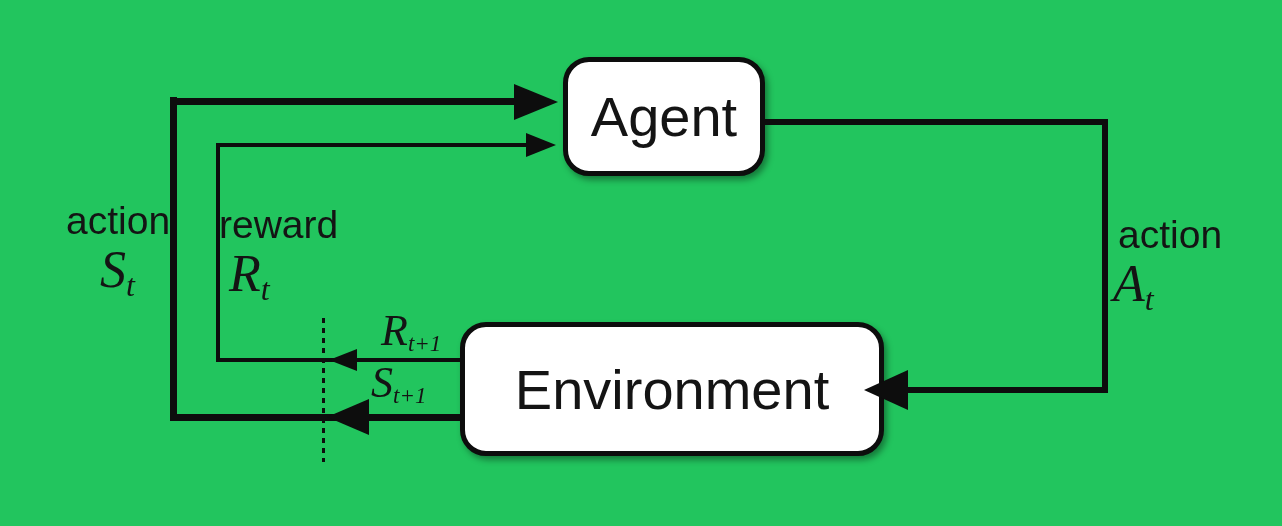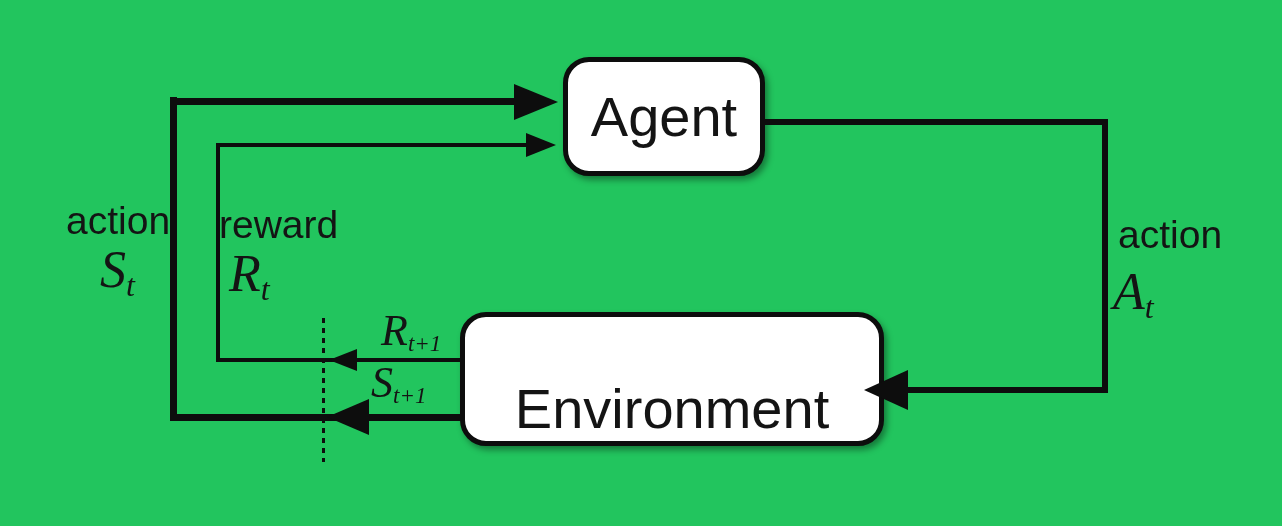--- a/index.html
+++ b/index.html
@@ -118,7 +118,7 @@
   .reward-word  { left: 219px;  top: 205px; }
   .reward-sym   { left: 229px;  top: 248px; font-style: italic; }
   .action-word  { left: 1118px; top: 215px; }
-  .action-sym   { left: 1113px; top: 266px; }
+  .action-sym   { left: 1113px; top: 258px; }
   .next-reward-sym { left: 381px; top: 309px; }
   .next-state-sym  { left: 371px; top: 361px; }
 </style>

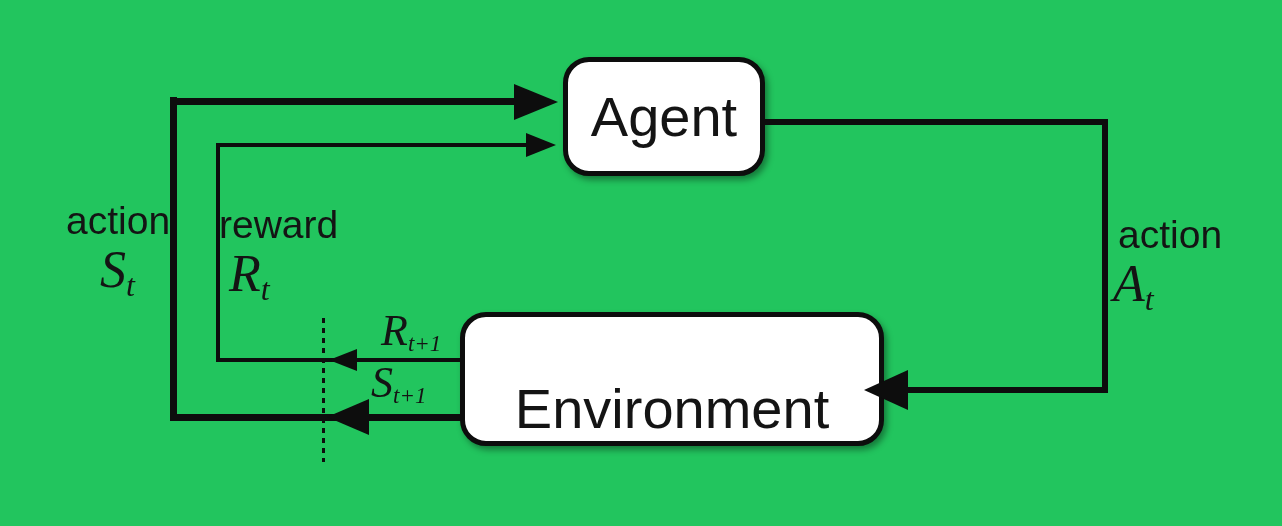--- a/index.html
+++ b/index.html
@@ -35,7 +35,7 @@
     white-space: nowrap;
   }
   .agent-box { left: 563px; top: 57px; width: 202px; height: 119px; }
-  .env-box   { left: 460px; top: 312px; width: 424px; height: 134px; align-items: flex-end; }
+  .env-box   { left: 460px; top: 322px; width: 424px; height: 134px; }
 
   
   .line { position: absolute; background: #0d0d0d; }

